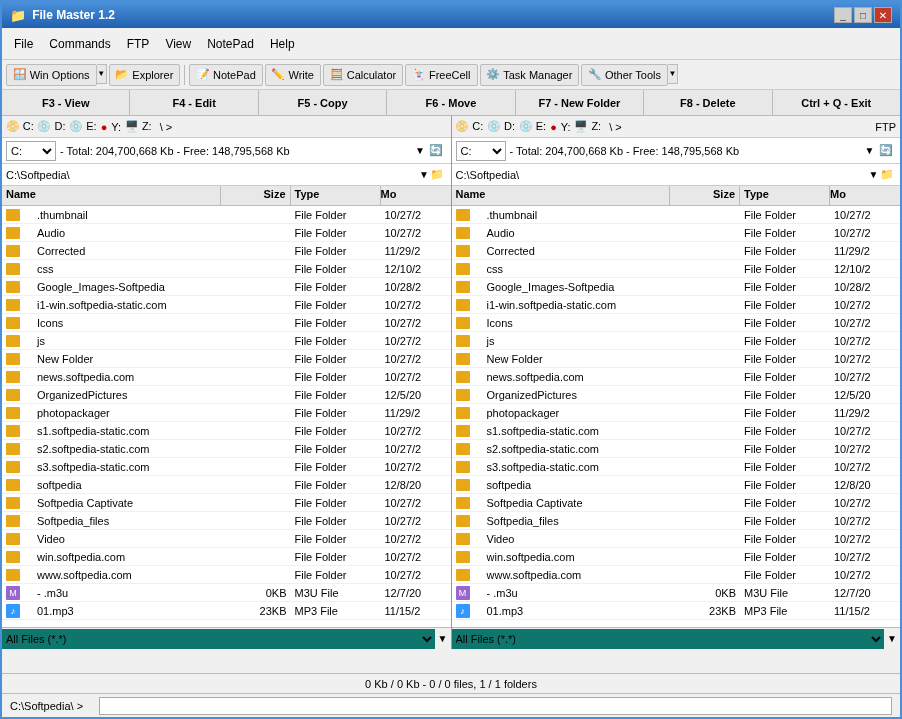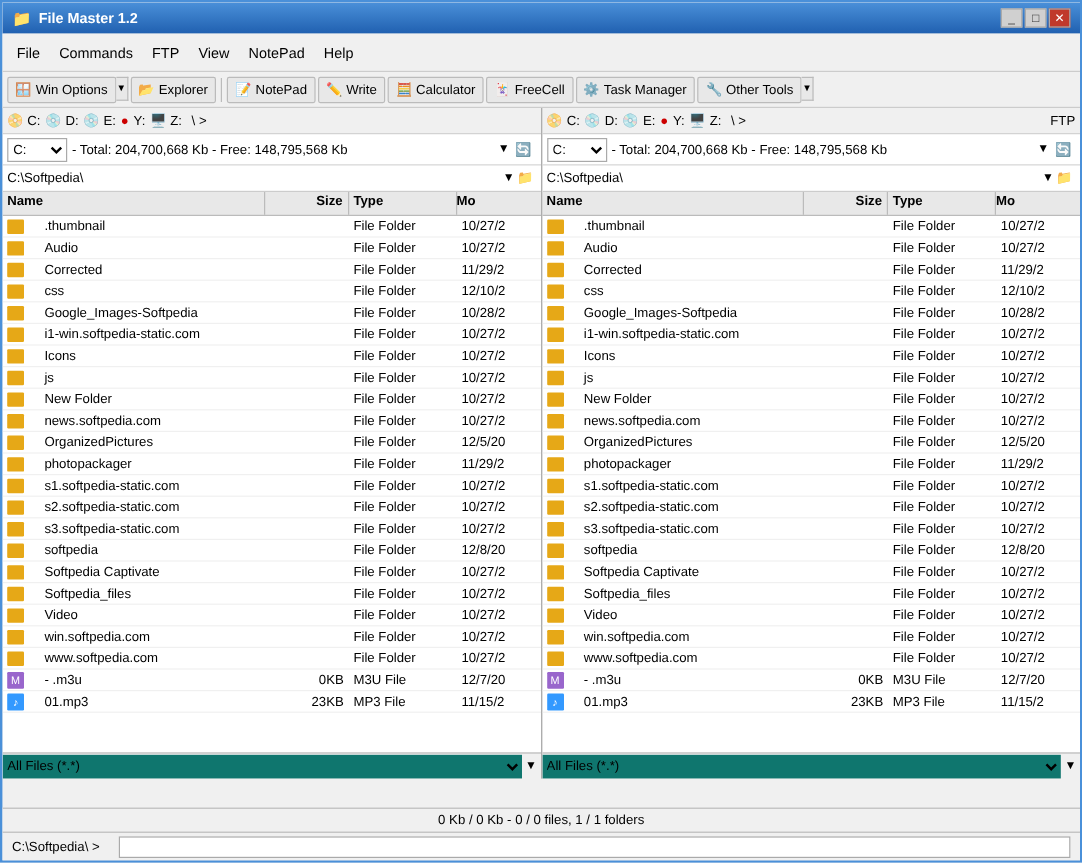--- a/index.html
+++ b/index.html
@@ -328,6 +328,15 @@
     </div>
   </div>
 
+  <div class="function-bar">
+    <div class="fn-btn">F3 - View</div>
+    <div class="fn-btn">F4 - Edit</div>
+    <div class="fn-btn">F5 - Copy</div>
+    <div class="fn-btn">F6 - Move</div>
+    <div class="fn-btn">F7 - New Folder</div>
+    <div class="fn-btn">F8 - Delete</div>
+    <div class="fn-btn">Ctrl + Q - Exit</div>
+  </div>
 
   <div class="dual-pane-container">
 

